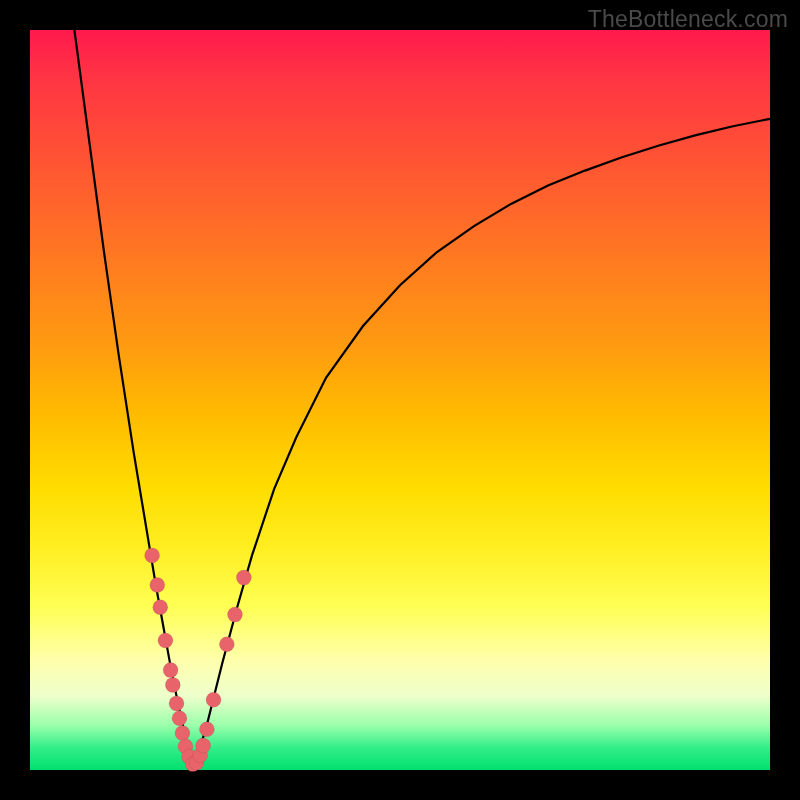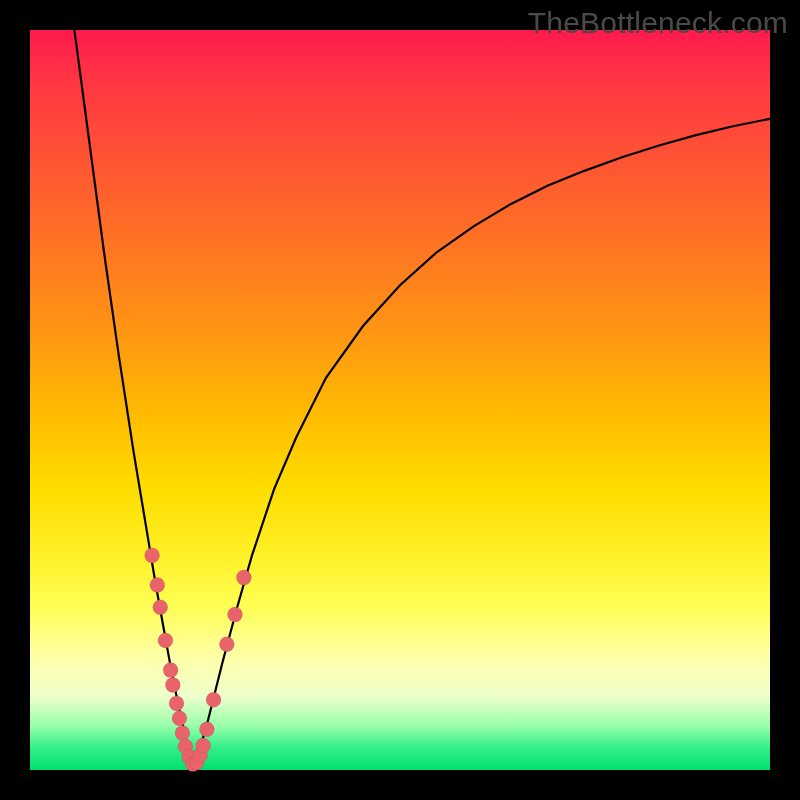--- a/index.html
+++ b/index.html
@@ -39,7 +39,7 @@
     top: 6px;
     right: 12px;
     color: #4a4a4a;
-    font-size: 30px;
+    font-size: 23px;
     font-weight: 400;
     letter-spacing: 0.2px;
     z-index: 10;

